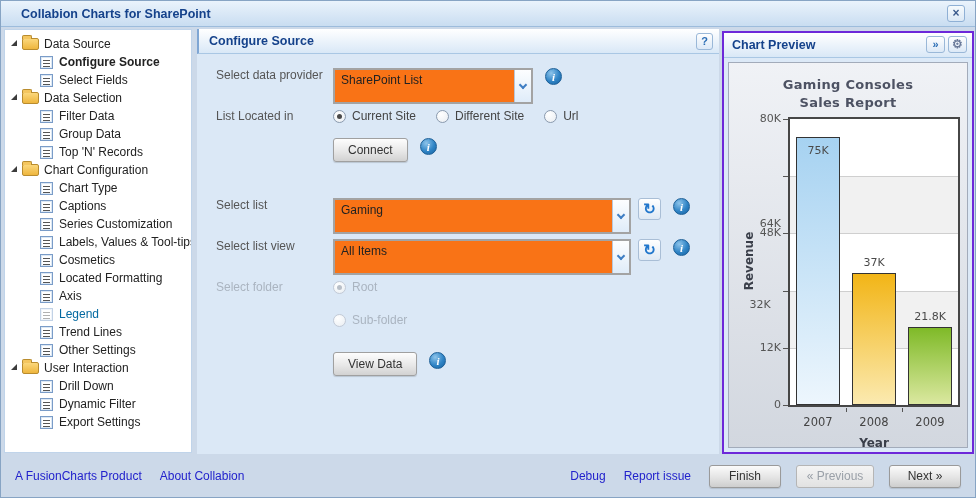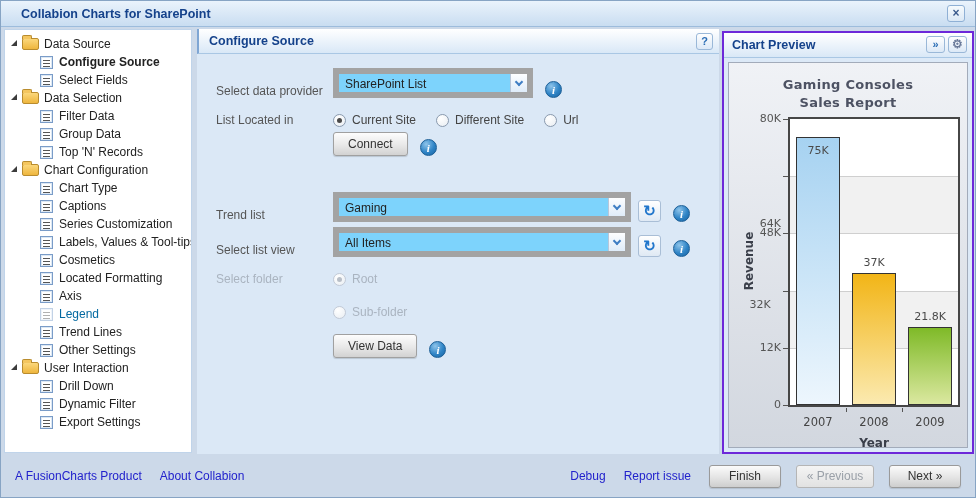--- a/index.html
+++ b/index.html
@@ -42,7 +42,7 @@
   .help-btn { position:absolute; right:6px; top:4px; width:17px; height:17px; border:1px solid #9ab8d8; border-radius:3px;
     background:linear-gradient(#fefefe,#dce9f7); color:#2a6db5; font-size:11px; font-weight:bold; text-align:center; line-height:15px; cursor:pointer; }
   .form { position:relative; padding:14px 0 0 19px; font-size:12px; color:#444; }
-  .frow { display:flex; align-items:flex-end; min-height:24px; margin-bottom:5px; }
+  .frow { display:flex; align-items:flex-start; min-height:24px; margin-bottom:5px; }
   .flabel { width:117px; flex:none; color:#555; }
   .flabel.disabled { color:#aab4c0; }
   .sel { display:flex; align-items:stretch; height:30px; background:#7dd3fc; border:6px solid #a3a3a3; cursor:pointer; }

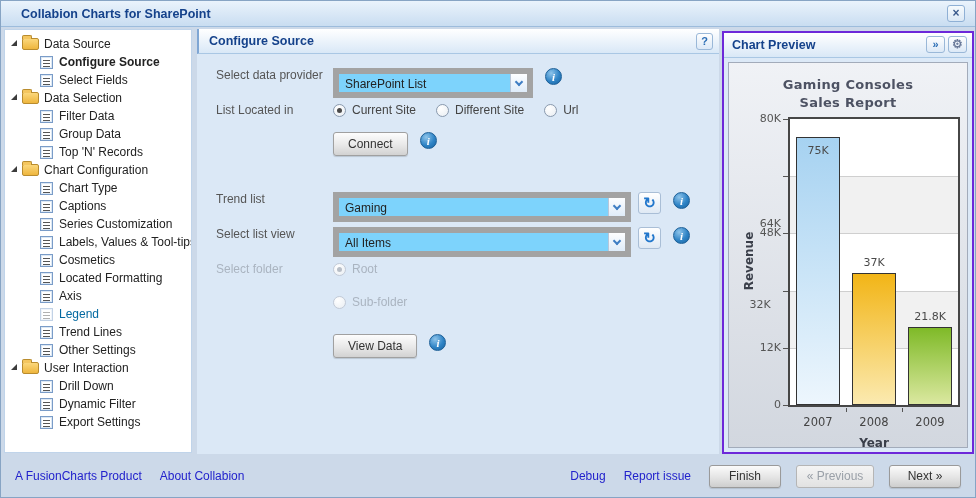--- a/index.html
+++ b/index.html
@@ -45,7 +45,7 @@
   .frow { display:flex; align-items:flex-start; min-height:24px; margin-bottom:5px; }
   .flabel { width:117px; flex:none; color:#555; }
   .flabel.disabled { color:#aab4c0; }
-  .sel { display:flex; align-items:stretch; height:30px; background:#7dd3fc; border:6px solid #a3a3a3; cursor:pointer; }
+  .sel { display:flex; align-items:stretch; height:36px; background:#f97316; border:2px solid #a3a3a3; cursor:pointer; }
   .sel .val { flex:1; padding:3px 0 0 6px; color:#222; overflow:hidden; white-space:nowrap; }
   .sel .arrow { width:17px; border-left:1px solid #b8c6d8; background:linear-gradient(#fdfeff,#dfecf9);
     display:flex; align-items:center; justify-content:center; }

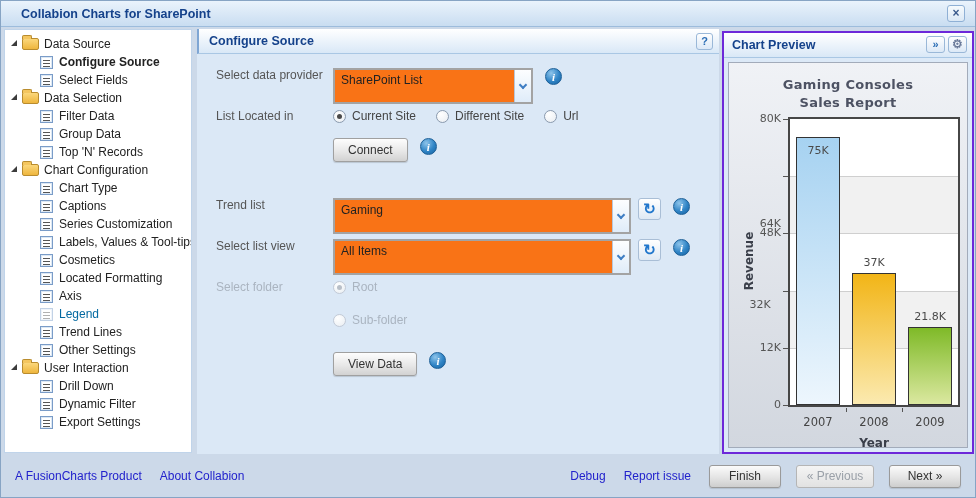--- a/index.html
+++ b/index.html
@@ -251,7 +251,7 @@
       </div>
 
       <div class="frow" style="margin-top:36px">
-        <span class="flabel">Trend list</span>
+        <span class="flabel">Select list</span>
         <div class="sel" style="width:298px">
           <span class="val">Gaming</span>
           <span class="arrow">

